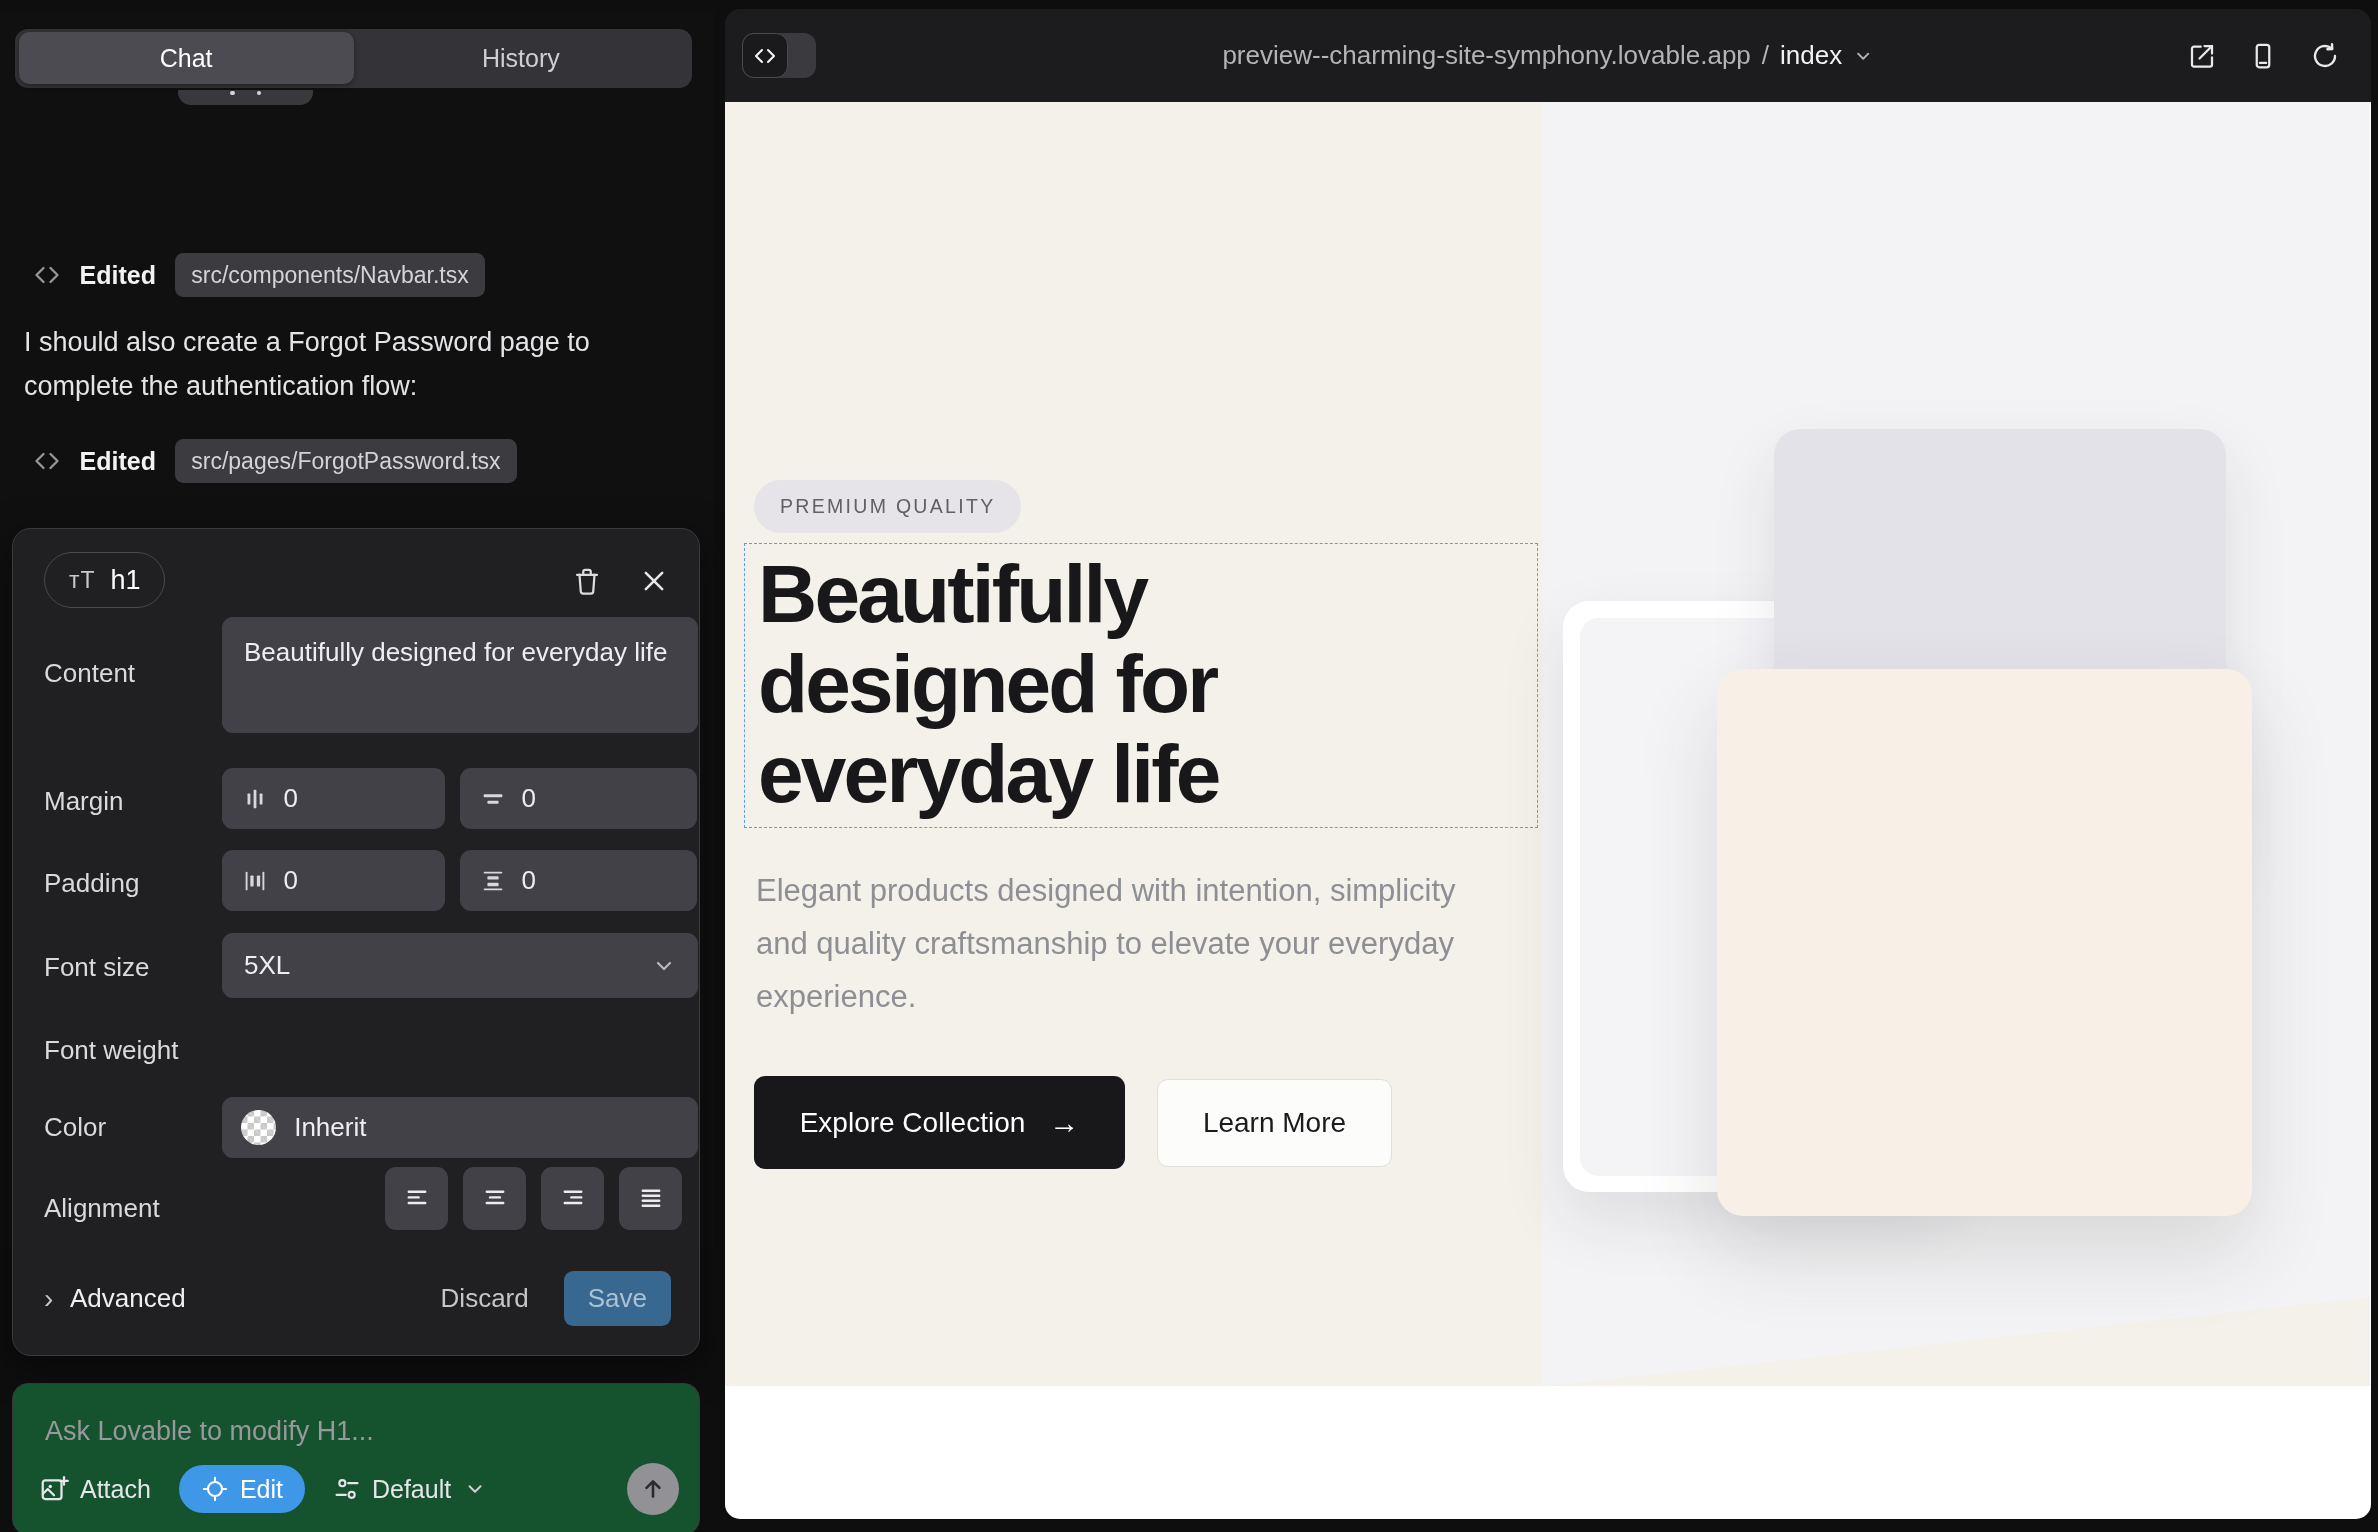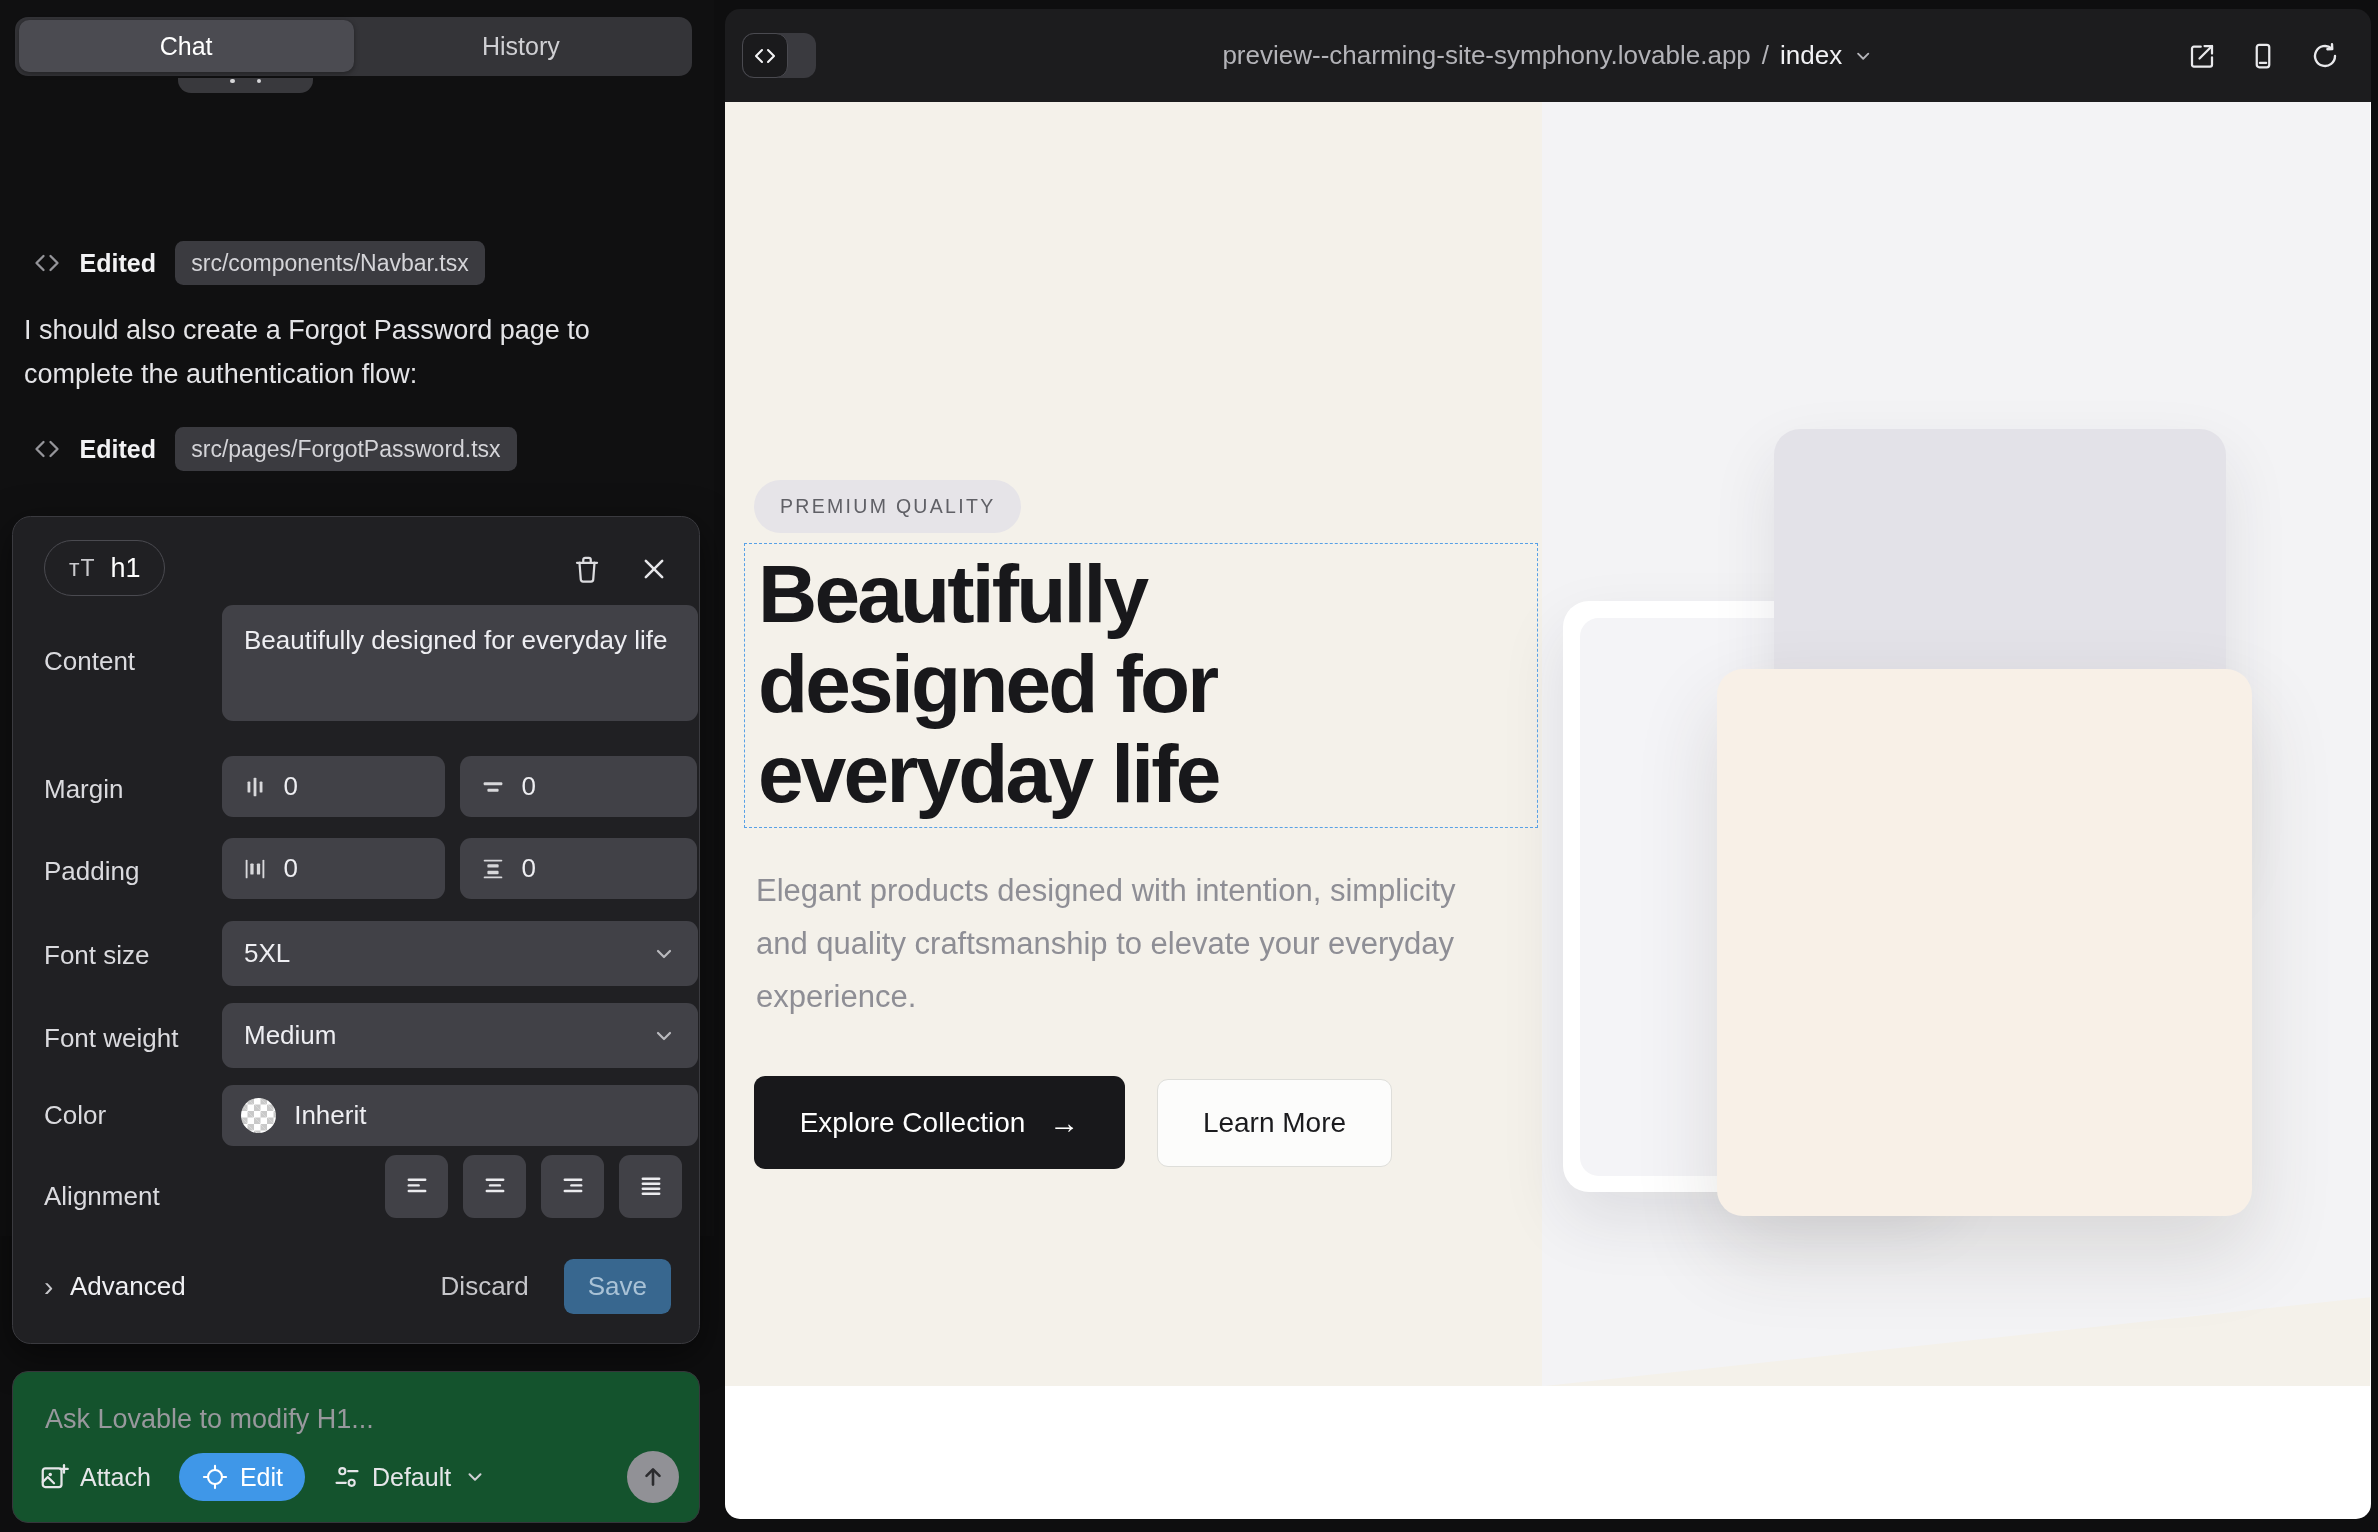--- a/index.html
+++ b/index.html
@@ -13,7 +13,7 @@
   .abs { position:absolute; }
 
   
-  .sidebar { left:0; top:0; width:714px; height:1236px; background:#101011; }
+  .sidebar { left:0; top:12px; width:714px; height:1236px; background:#101011; }
 
   .tabbar { left:15px; top:16.7px; width:677px; height:59px; background:#343438; border-radius:13px; display:flex; padding:3.7px; }
   .tab { flex:1; display:flex; align-items:center; justify-content:center; font-size:25px; color:#cfcfd3; border-radius:10.2px; cursor:pointer; }

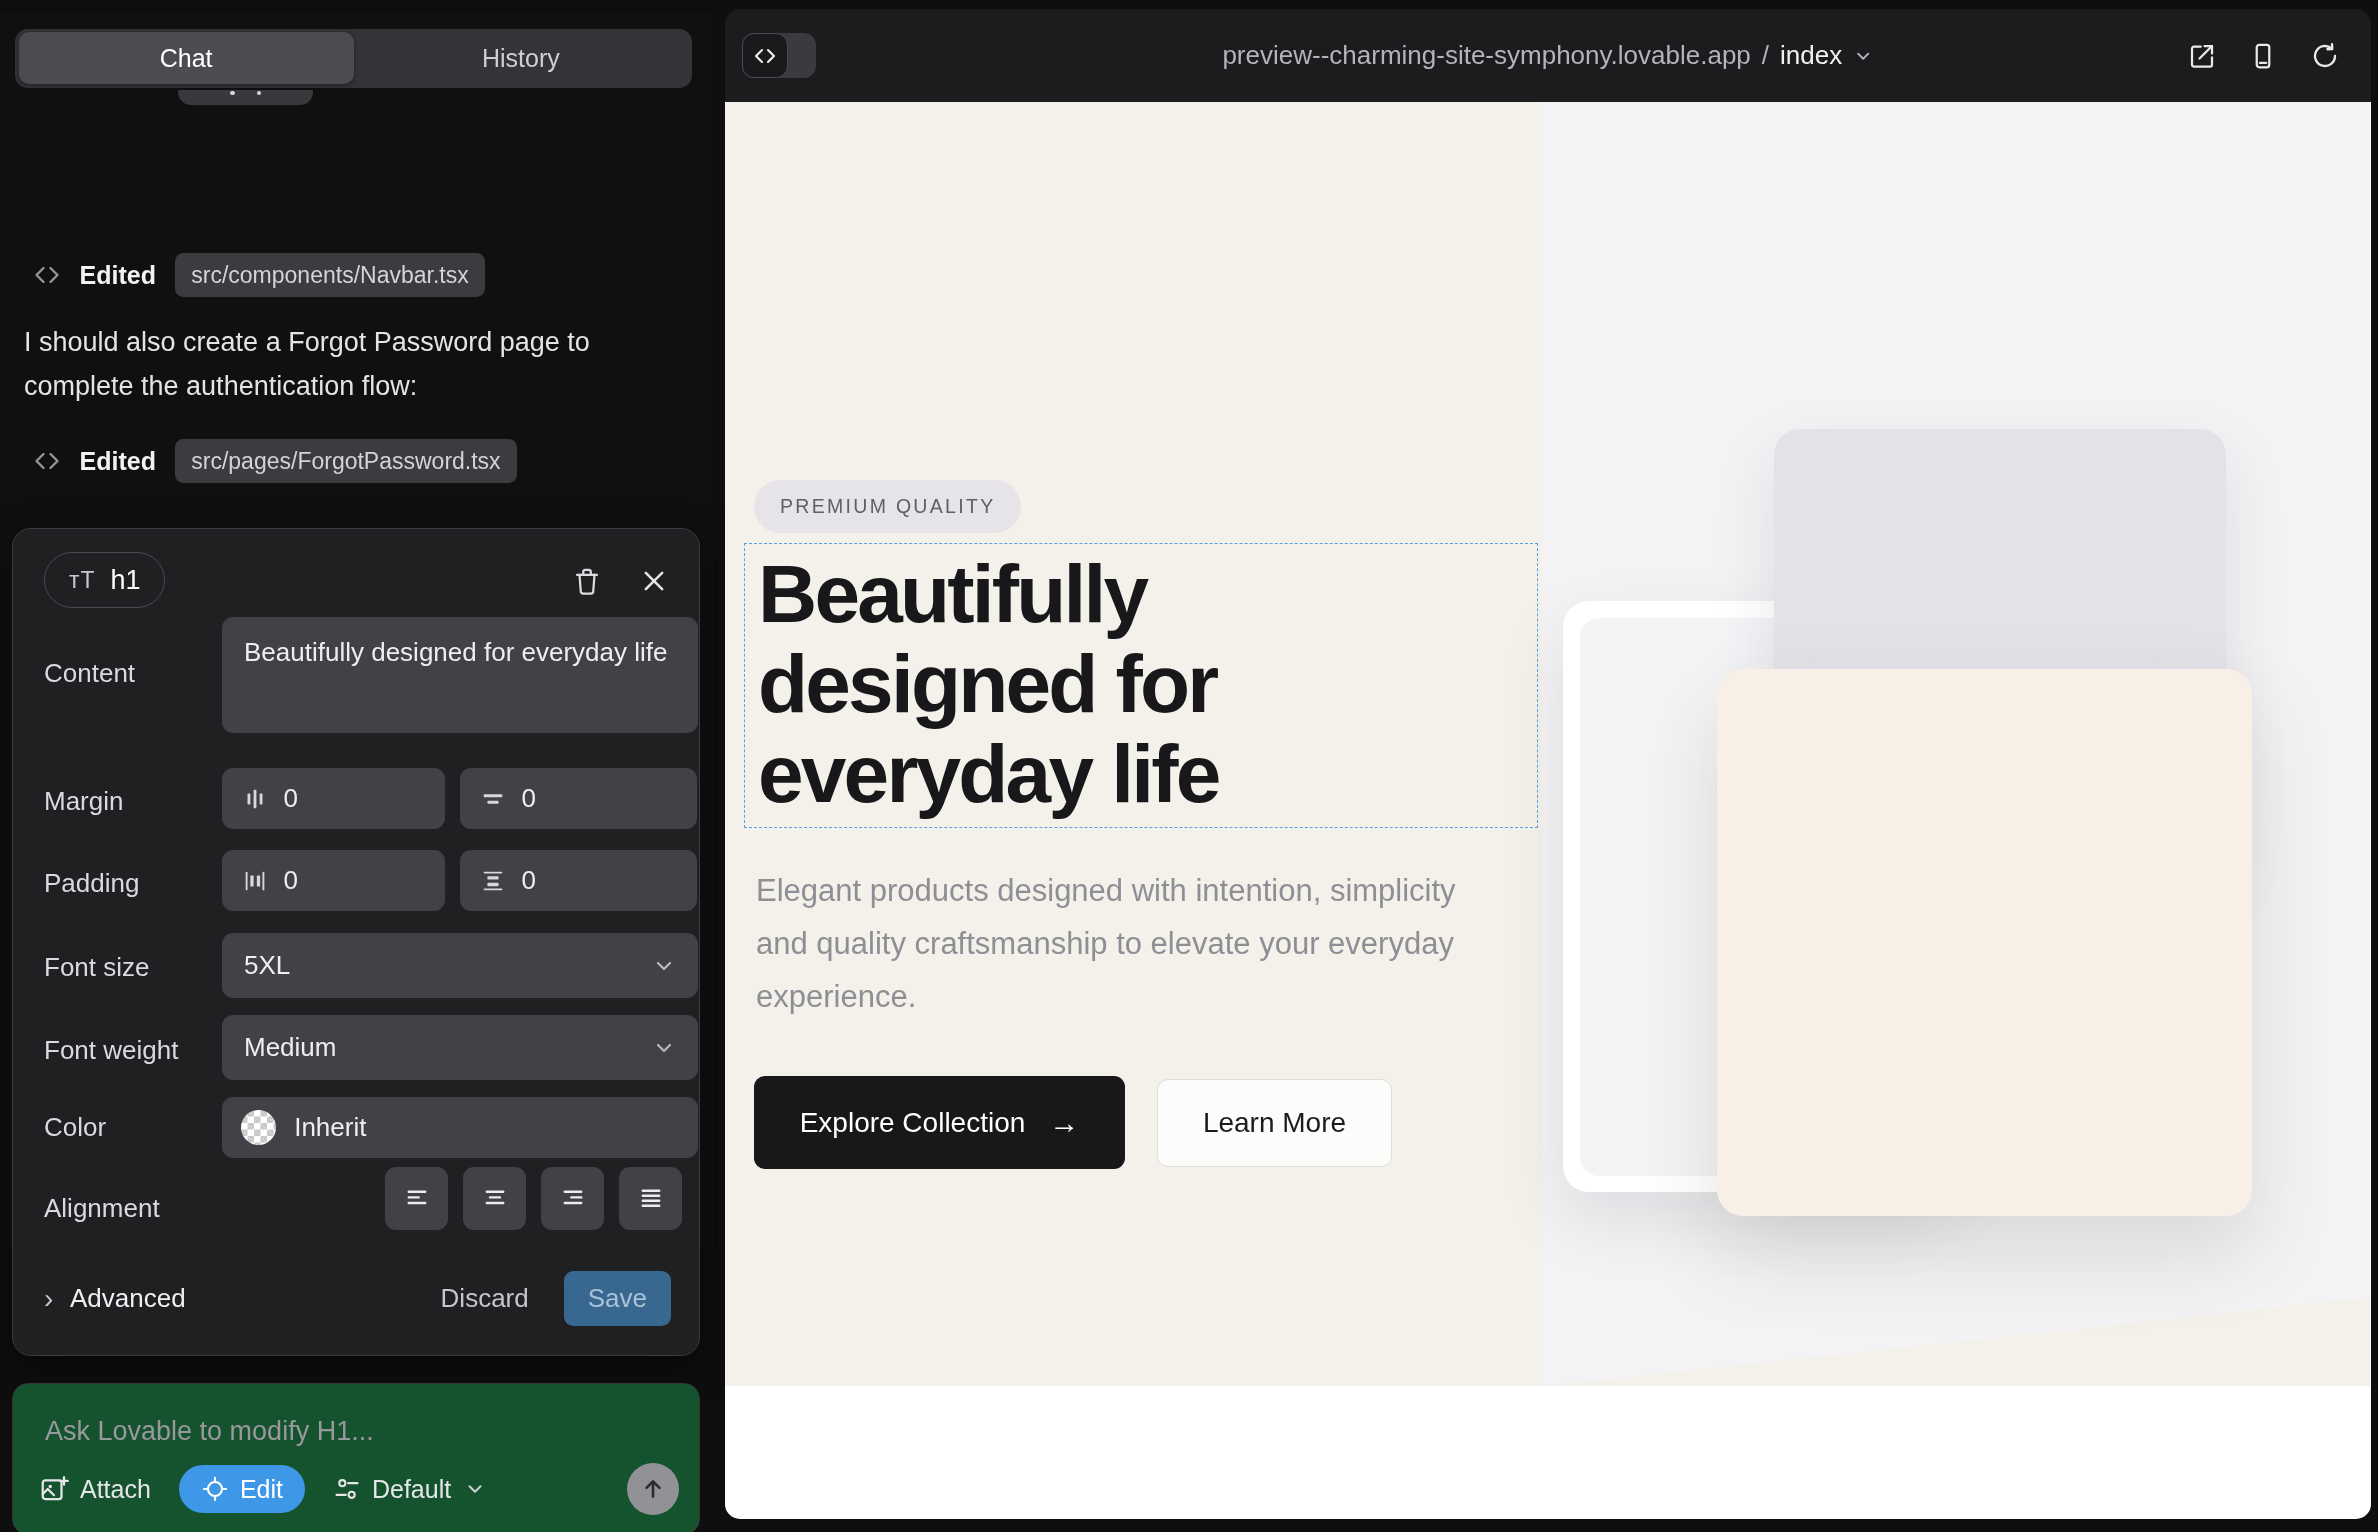--- a/index.html
+++ b/index.html
@@ -237,12 +237,6 @@
     </div>
 
     <div class="abs field-label" style="top:506px;">Font weight</div>
-    <div class="abs input-box select-box fw">
-      <span>Medium</span>
-      <svg width="24" height="24" viewBox="0 0 24 24" fill="none" stroke="#b9b9be" stroke-width="2.2" stroke-linecap="round" stroke-linejoin="round">
-          <polyline points="6 9 12 15 18 9"></polyline>
-        </svg>
-    </div>
 
     <div class="abs field-label" style="top:583px;">Color</div>
     <div class="abs input-box color-box">

